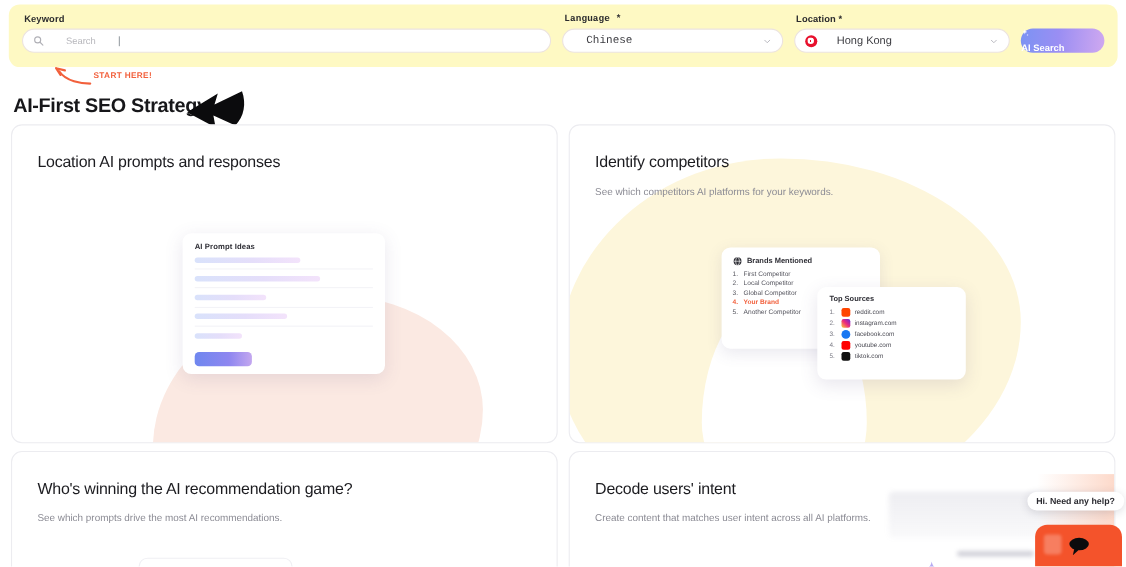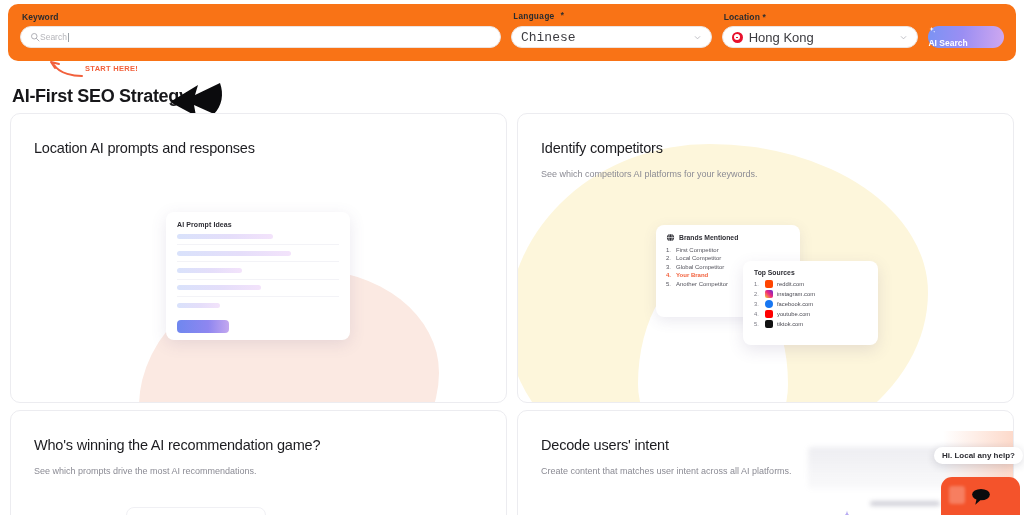--- a/index.html
+++ b/index.html
@@ -16,7 +16,7 @@
   .searchbar {
     position: absolute; left: 8px; top: 4px;
     width: 1008px; height: 57px;
-    background: #f97316;
+    background: #fef9c3;
     border-radius: 10px;
     display: flex; align-items: flex-start;
     padding: 8px 12px 0 12px;

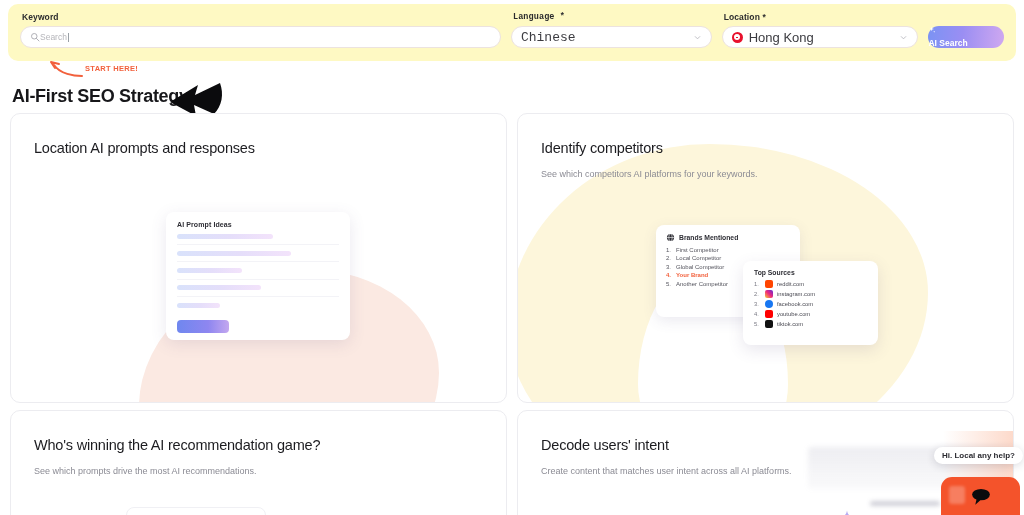--- a/index.html
+++ b/index.html
@@ -33,7 +33,7 @@
   .input-box {
     height: 22px; background:#fff; border:1px solid #ece3df;
     border-radius: 11px; display:flex; align-items:center;
-    padding: 0 9px; gap: 0; position: relative;
+    padding: 0 9px; gap: 20px; position: relative;
   }
   .input-box.sel { border-radius: 11px; justify-content: space-between; }
   .sel-left { display:flex; align-items:center; gap:6px; }

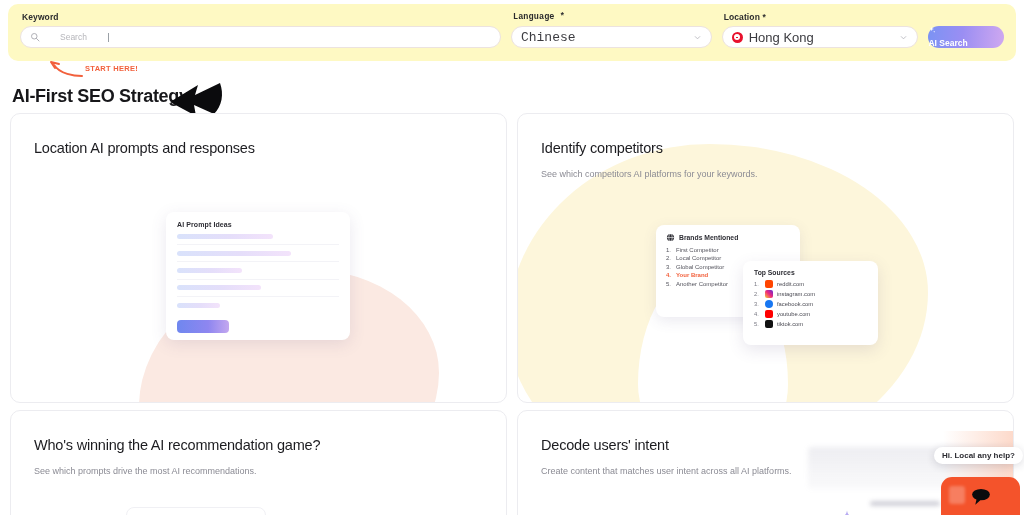--- a/index.html
+++ b/index.html
@@ -38,7 +38,7 @@
   .input-box.sel { border-radius: 11px; justify-content: space-between; }
   .sel-left { display:flex; align-items:center; gap:6px; }
   .ph { font-size: 8.5px; color:#b6b6bb; }
-  .val { font-size: 13px; color:#3b3b40; }
+  .val { font-size: 10px; color:#3b3b40;margin-left:12px; }
   .caret {
     display:inline-block; width:1px; height:9px; background:#9aa0a6;
     margin-left:1px;

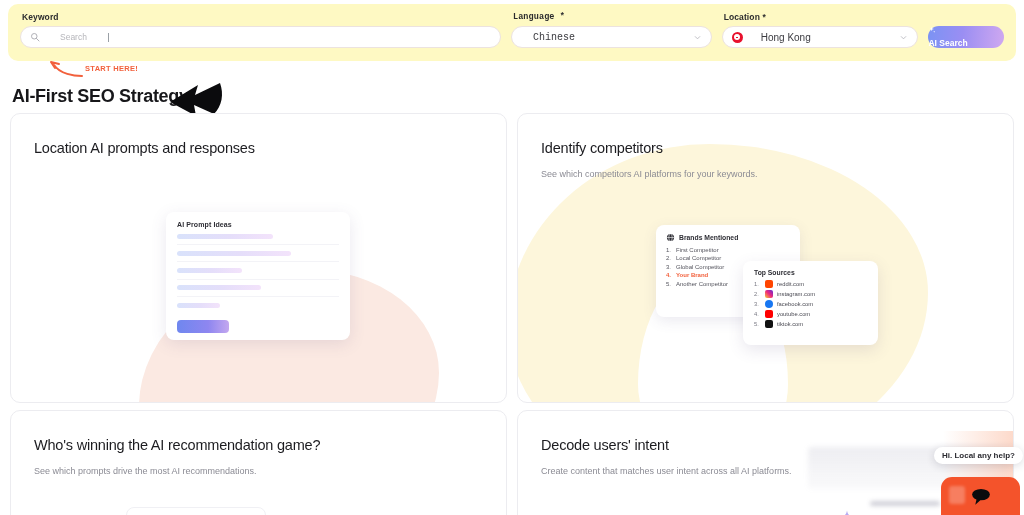--- a/index.html
+++ b/index.html
@@ -398,7 +398,7 @@
     <div class="c4-pinkfade"></div>
   </div>
 
-  <div class="chat-tip">Hi. Local any help?</div>
+  <div class="chat-tip">Hi. Need any help?</div>
   <button class="chat-btn">
     <span class="chat-ghost"></span>
     <svg class="chat-bubble" viewBox="0 0 40 30" fill="#0b0b0d">

